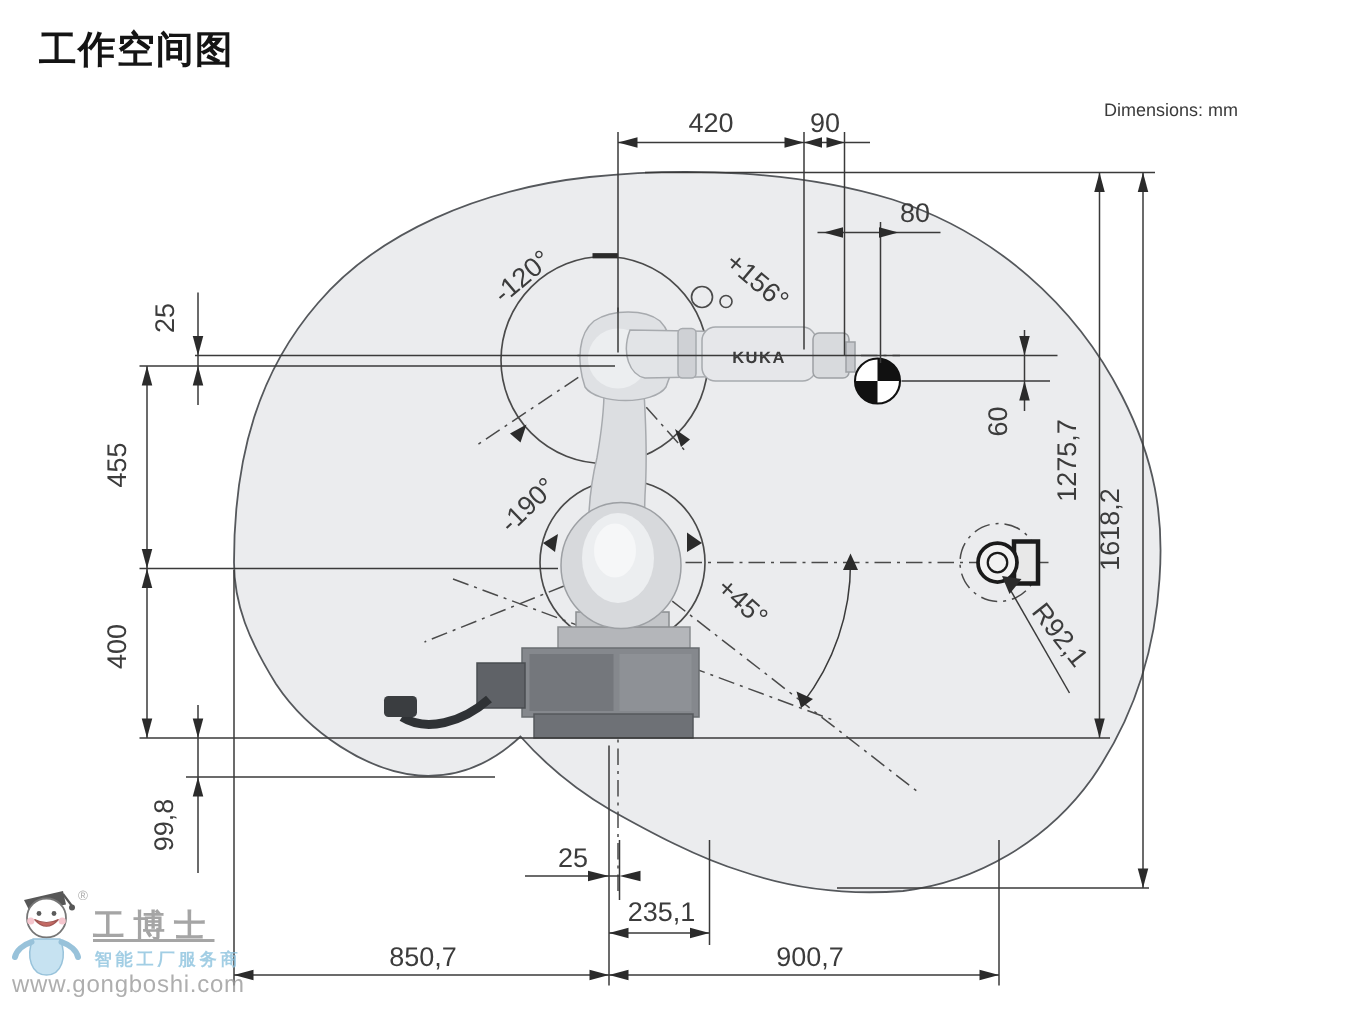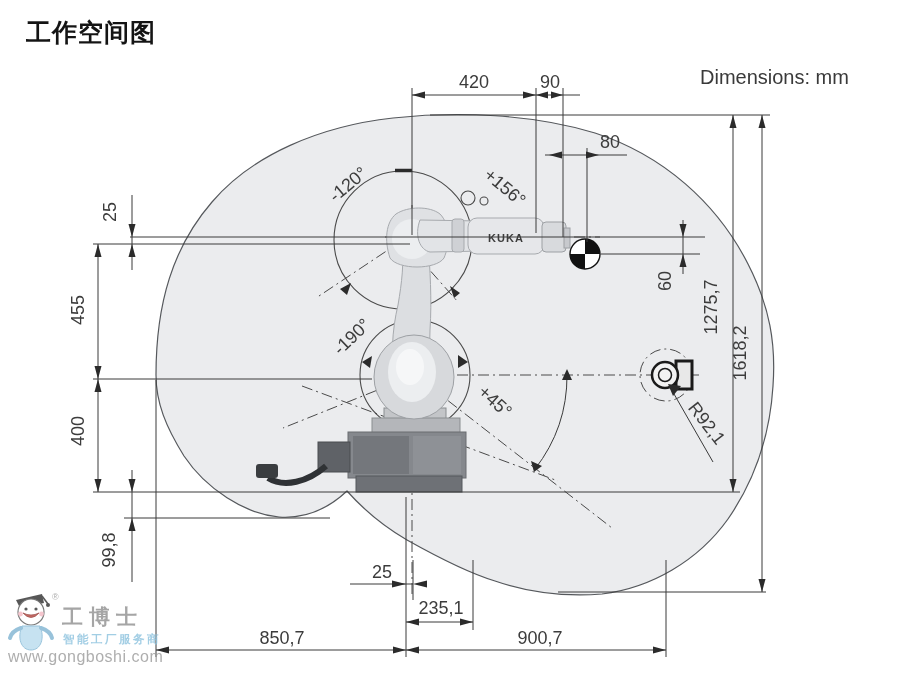--- a/index.html
+++ b/index.html
@@ -12,7 +12,7 @@
     position:absolute;left:9px;top:16px;font-size:25px;font-weight:bold;color:#141414;
     letter-spacing:1px;font-family:"DejaVu Sans","Liberation Sans",sans-serif;margin-left:17px;
   }
-  .units-label{position:absolute;left:700px;top:66px;font-size:20px;color:#3a3a3a;}
+  .units-label{position:absolute;left:736px;top:66px;font-size:12px;color:#3a3a3a;}
   svg text{font-family:"Liberation Sans","DejaVu Sans",sans-serif;fill:#3c3c3c;}
   .dimtxt{font-size:18px;}
   .angtxt{font-size:18px;}

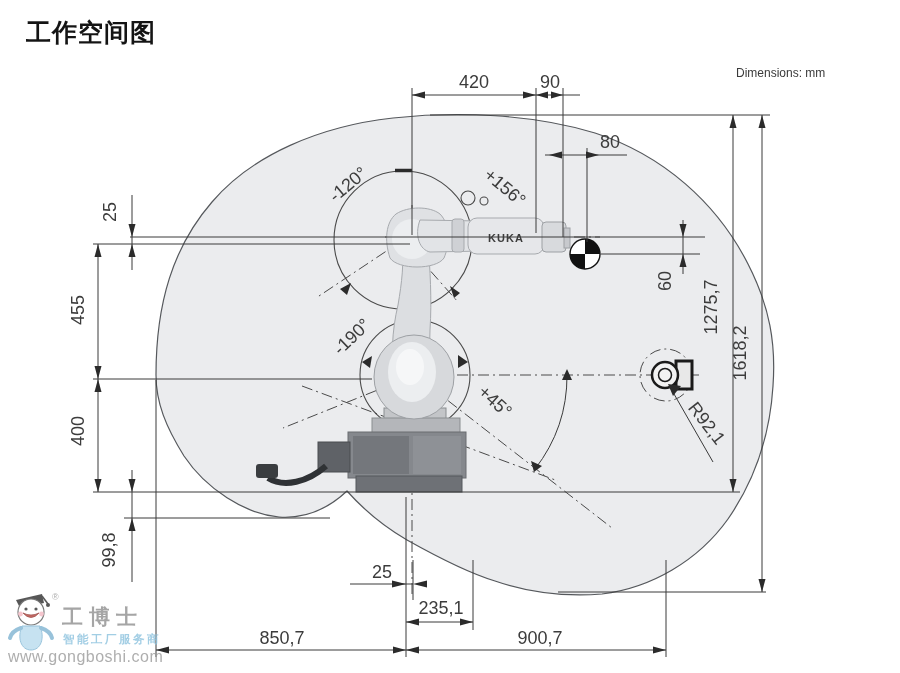--- a/index.html
+++ b/index.html
@@ -24,7 +24,7 @@
   .watermark{position:absolute;left:6px;top:586px;width:210px;height:84px;opacity:.8;}
   .wm-name{
     position:absolute;left:56px;top:17px;font-size:21px;color:#8f8f8f;font-weight:bold;
-    font-family:"DejaVu Serif","Liberation Serif",serif;letter-spacing:6px;
+    font-family:"DejaVu Serif","Liberation Serif",serif;letter-spacing:6px;text-decoration:underline;
   }
   .wm-reg{position:absolute;left:46px;top:6px;font-size:9px;color:#9a9a9a;}
   .wm-tagline{position:absolute;left:57px;top:46px;font-size:11.5px;color:#8cc2de;letter-spacing:2.5px;font-weight:bold;}

